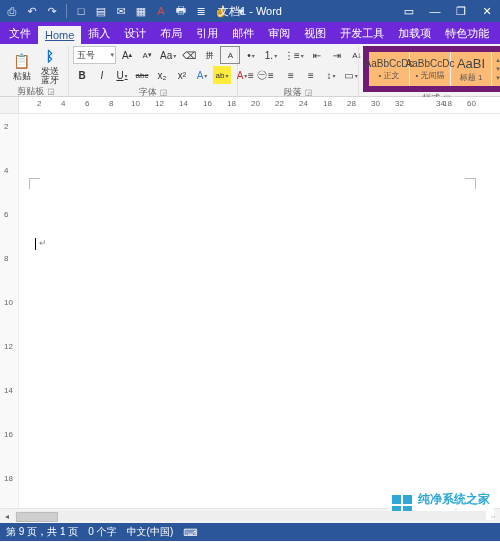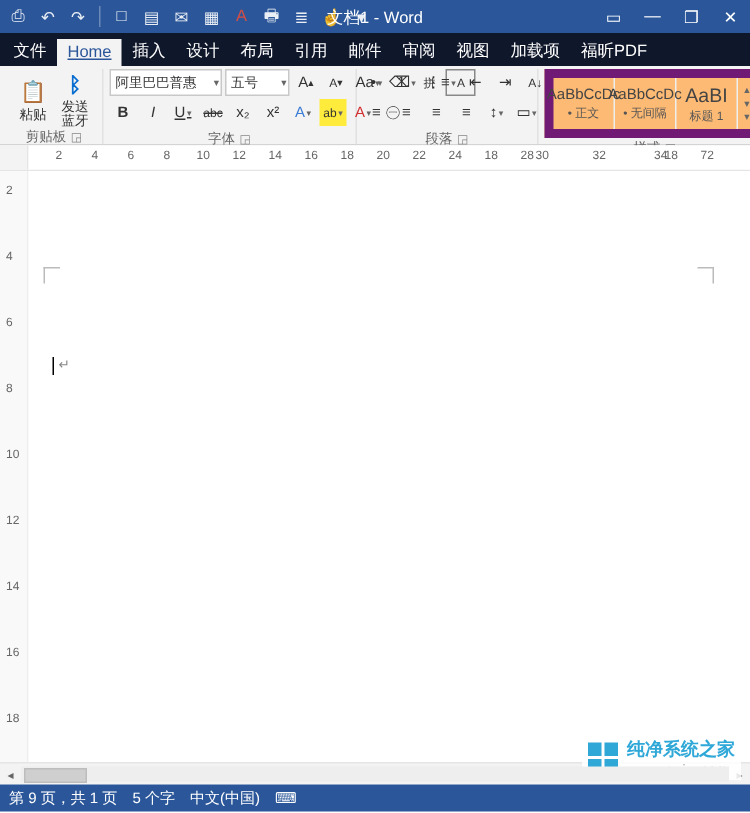--- a/index.html
+++ b/index.html
@@ -10,7 +10,7 @@
 .title-center{position:absolute;left:50%;transform:translateX(-50%);font-size:11px;white-space:nowrap;}
 .titlebar .right{margin-left:auto;display:flex;align-items:center;gap:8px;}
 .titlebar .winbtn{width:18px;height:18px;display:flex;align-items:center;justify-content:center;font-size:11px;cursor:pointer;}
-.tabs{height:22px;background:#0f172a;color:#fff;display:flex;align-items:flex-end;padding:0 2px;}
+.tabs{height:22px;background:#6d28d9;color:#fff;display:flex;align-items:flex-end;padding:0 2px;}
 .tab{padding:3px 7px;font-size:11px;cursor:pointer;white-space:nowrap;}
 .tab.active{background:#f3f3f3;color:#2b579a;text-decoration:underline;}
 .tab.file{color:#fff;}

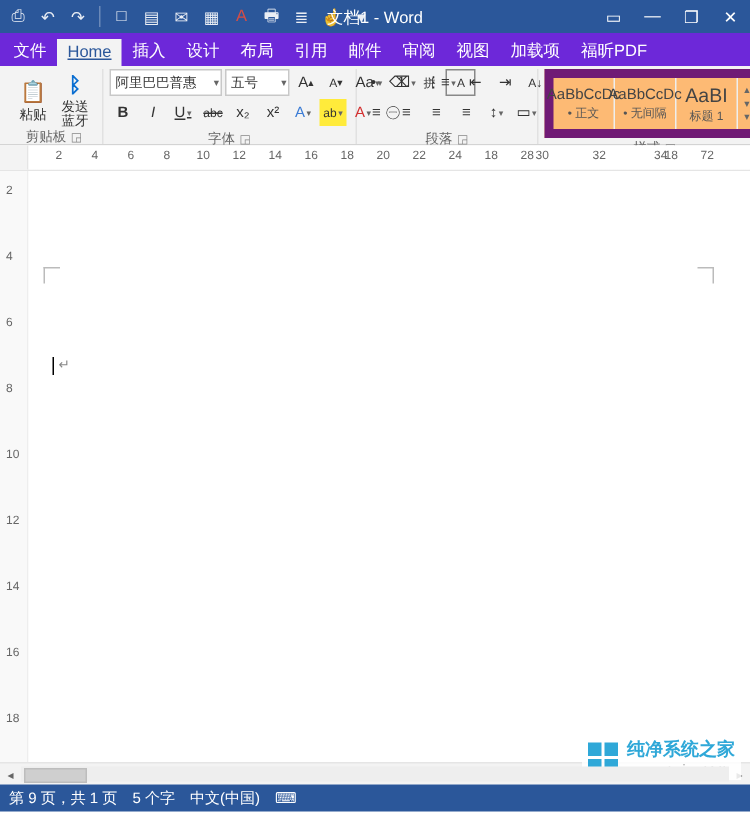--- a/index.html
+++ b/index.html
@@ -101,6 +101,7 @@
   <div class="tab">邮件</div>
   <div class="tab">审阅</div>
   <div class="tab">视图</div>
+  <div class="tab">开发工具</div>
   <div class="tab">加载项</div>
   <div class="tab">福昕PDF</div>
 

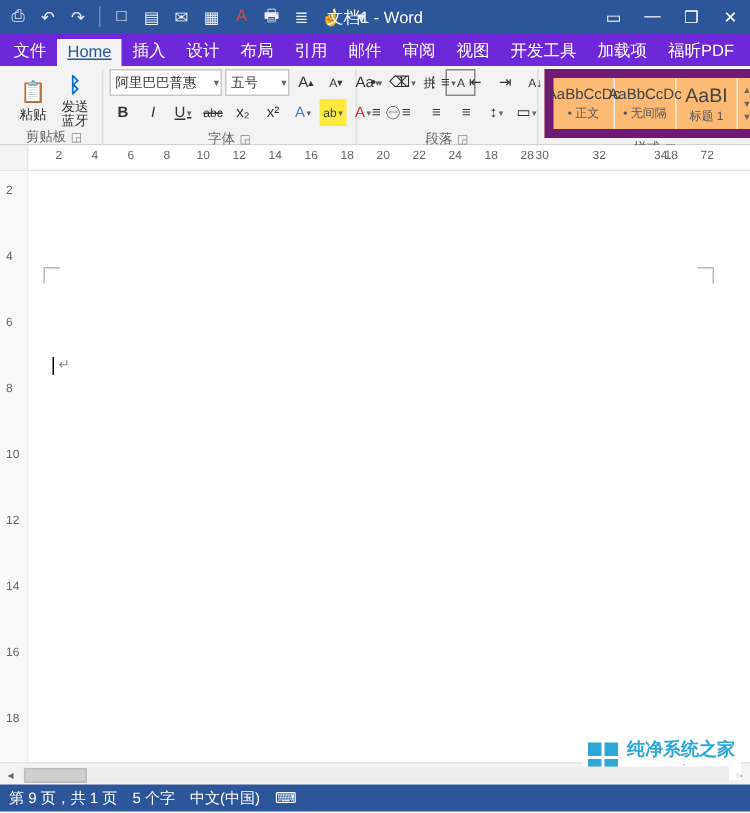--- a/index.html
+++ b/index.html
@@ -103,6 +103,7 @@
   <div class="tab">视图</div>
   <div class="tab">开发工具</div>
   <div class="tab">加载项</div>
+  <div class="tab">特色功能</div>
   <div class="tab">福昕PDF</div>
 
 </div>

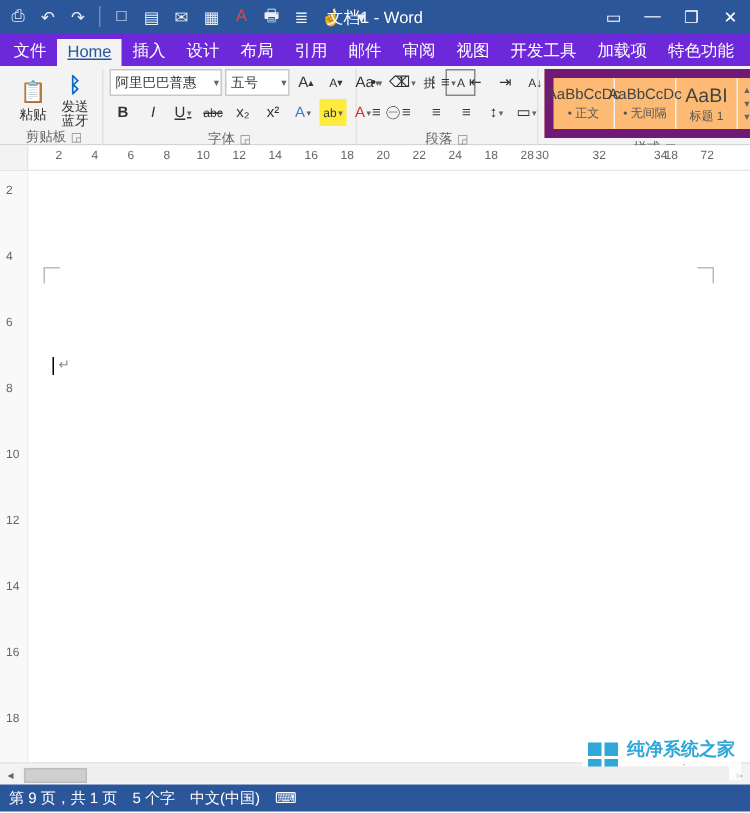--- a/index.html
+++ b/index.html
@@ -130,10 +130,6 @@
   <div class="group fontgrp" style="width:160px;">
     <div class="gbody" style="flex-direction:column;align-items:flex-start;justify-content:center;">
       <div class="row">
-        <div class="sel" style="width:58px;">
-            <span>阿里巴巴普惠</span>
-            <span class="dd">▾</span>
-          </div>
         <div class="sel" style="width:26px;">
             <span>五号</span>
             <span class="dd">▾</span>

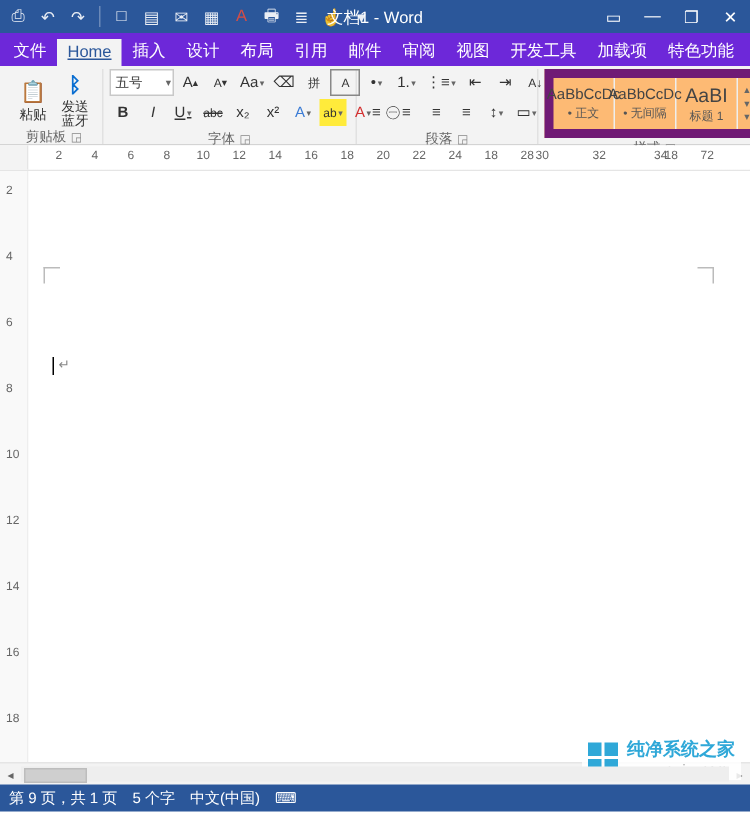--- a/index.html
+++ b/index.html
@@ -273,7 +273,7 @@
     <span class="num" style="left:280px">24</span>
     <span class="num" style="left:304px">18</span>
     <span class="num" style="left:328px">28</span>
-    <span class="num" style="left:338px">30</span>
+    <span class="num" style="left:352px">30</span>
     <span class="num" style="left:376px">32</span>
     <span class="num" style="left:417px">34</span>
     <span class="num" style="left:424px">18</span>

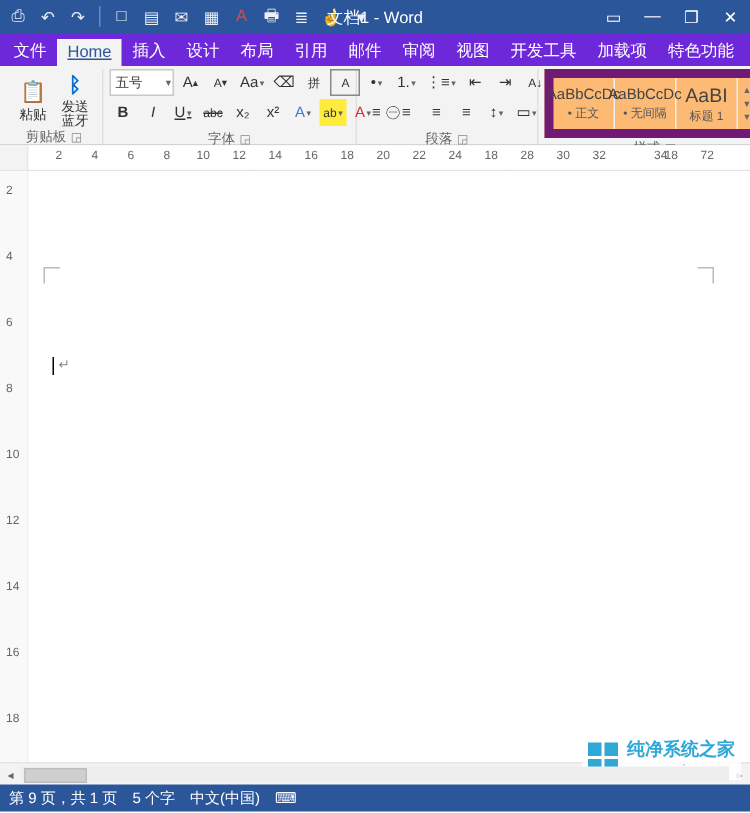--- a/index.html
+++ b/index.html
@@ -277,7 +277,7 @@
     <span class="num" style="left:376px">32</span>
     <span class="num" style="left:417px">34</span>
     <span class="num" style="left:424px">18</span>
-    <span class="num" style="left:448px">72</span>
+    <span class="num" style="left:448px">60</span>
   </div>
 </div>
 

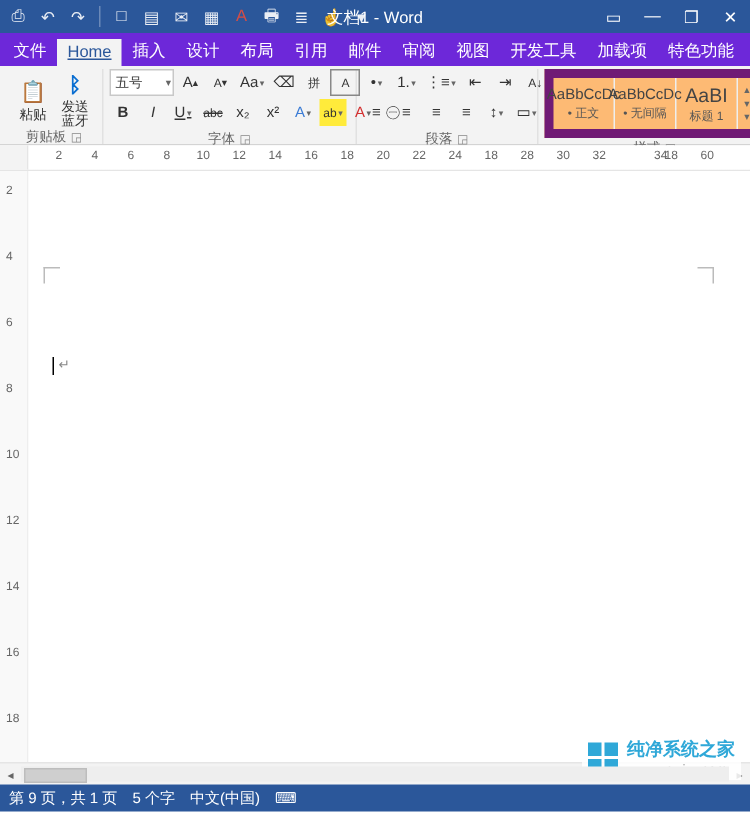--- a/index.html
+++ b/index.html
@@ -324,7 +324,7 @@
 
 <div class="statusbar">
   <span class="sseg">第 9 页，共 1 页</span>
-  <span class="sseg">5 个字</span>
+  <span class="sseg">0 个字</span>
   <span class="sseg">中文(中国)</span>
   <span class="sicon">⌨</span>
 </div>

